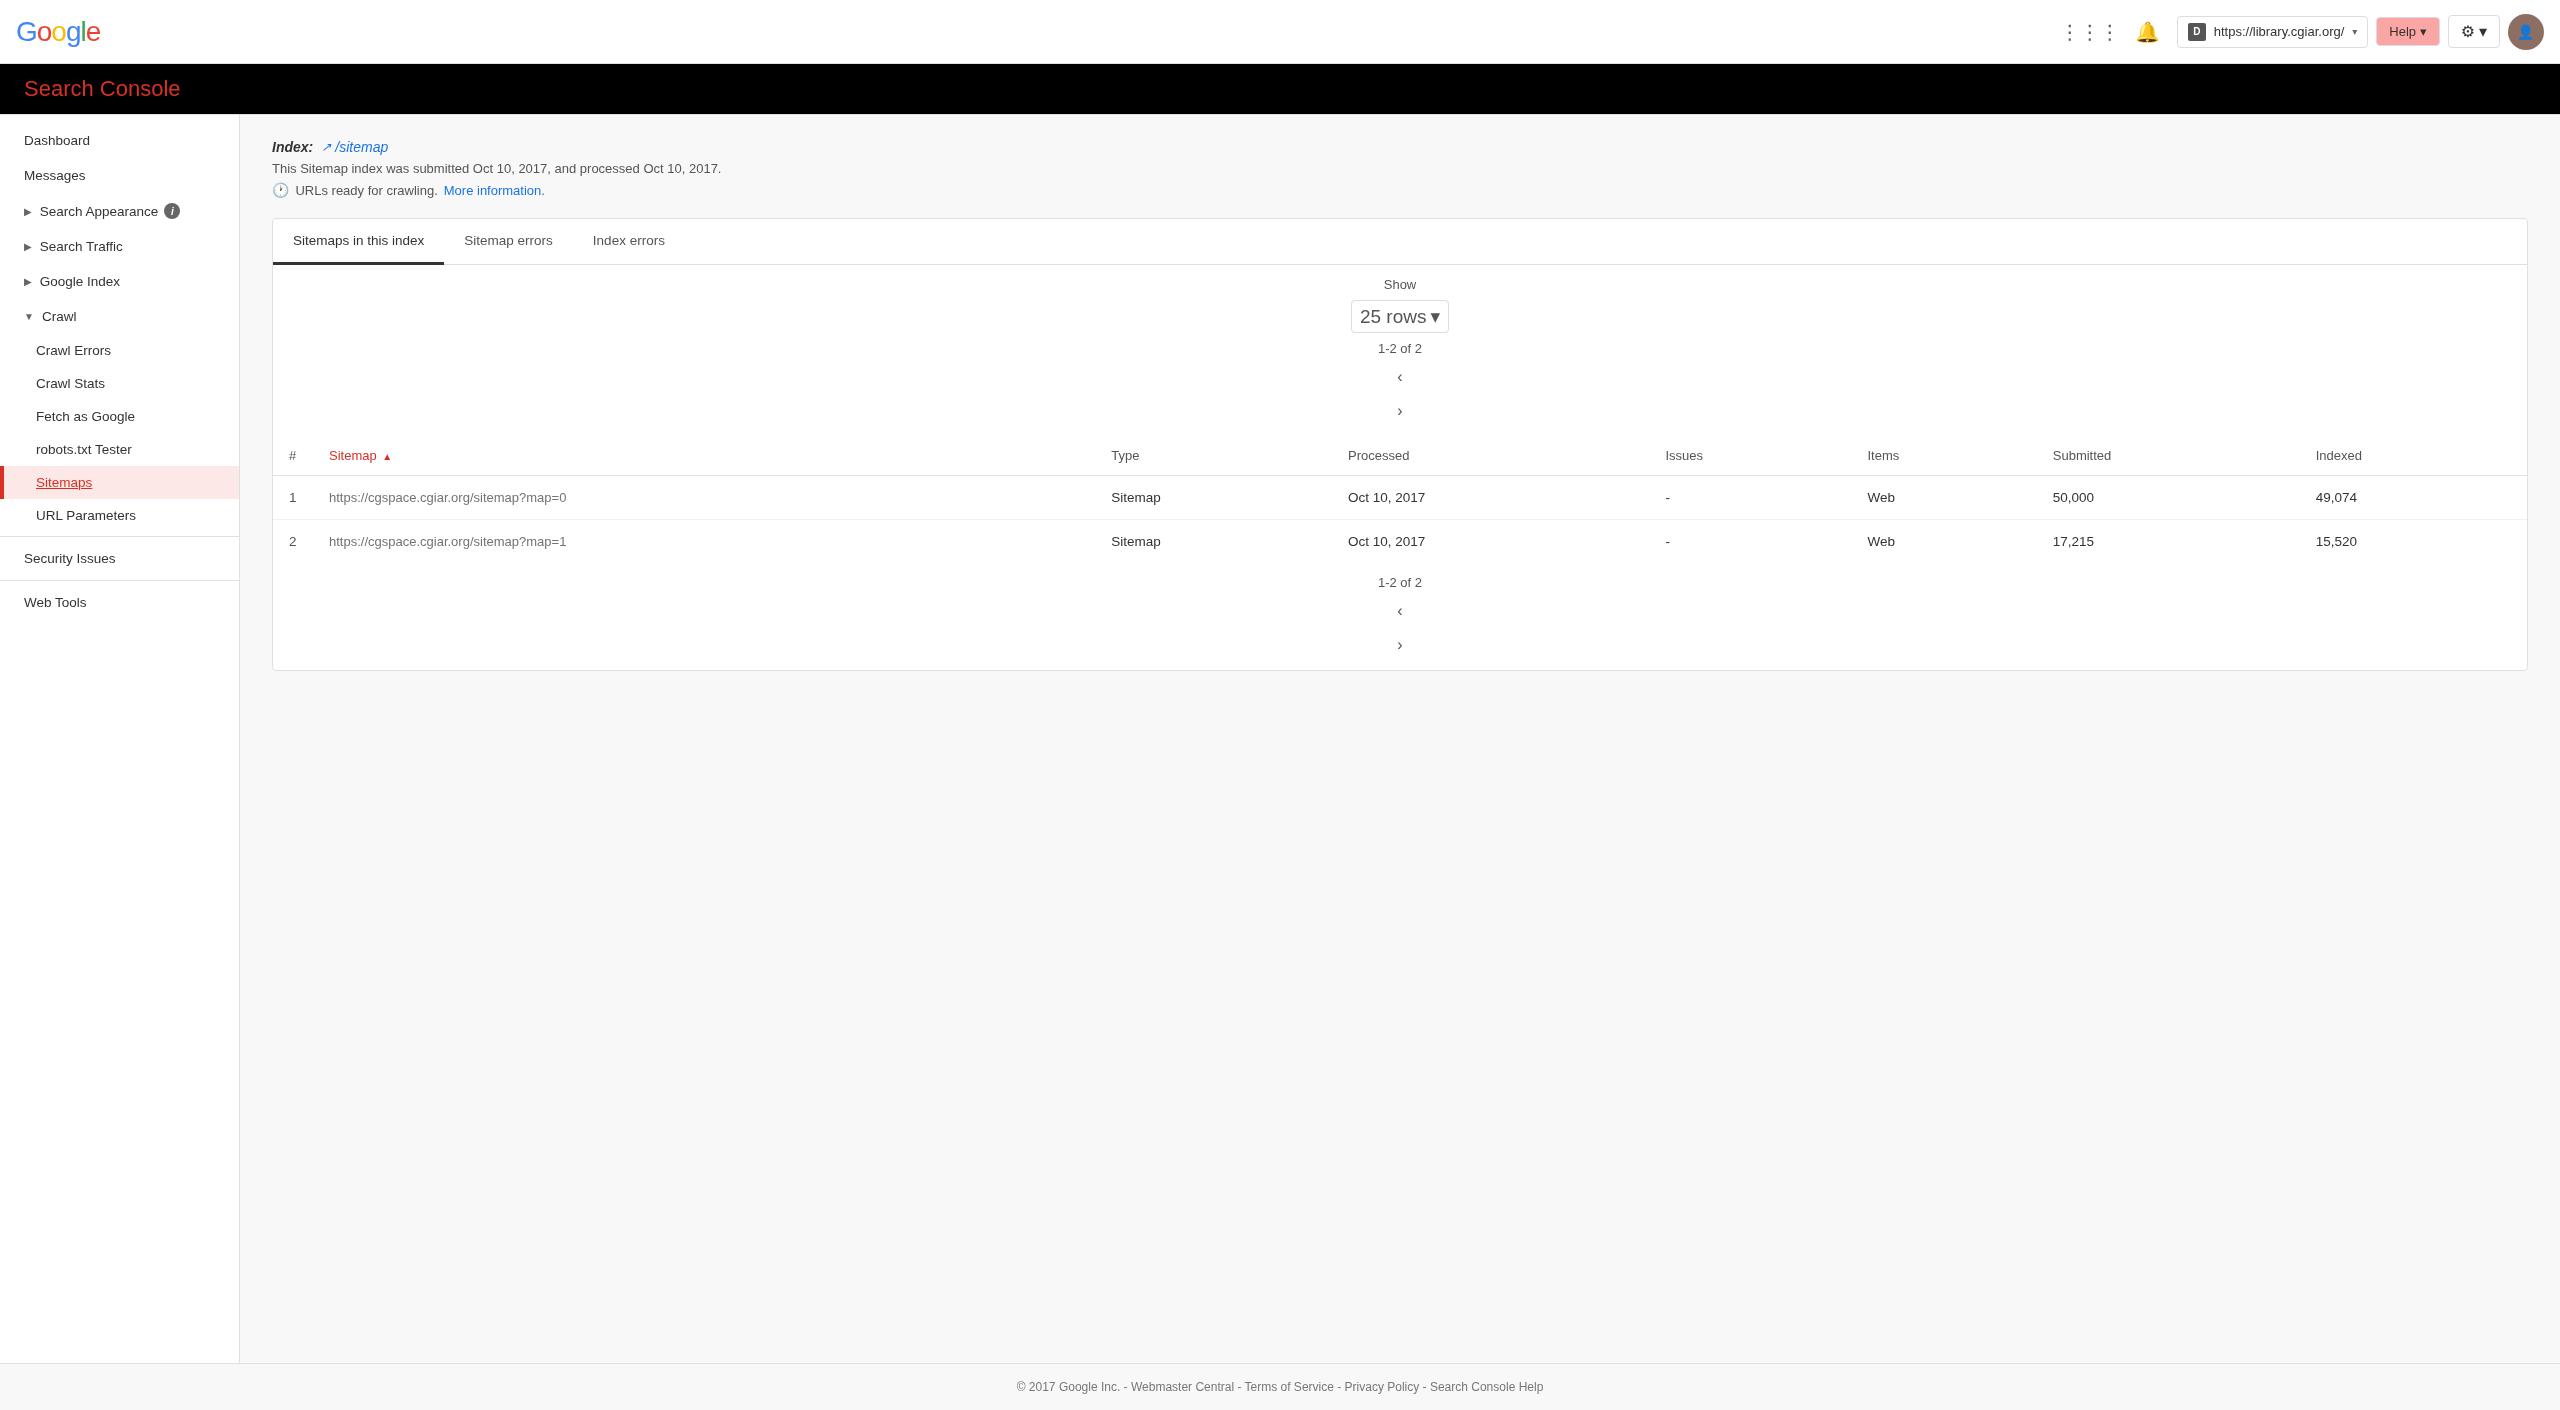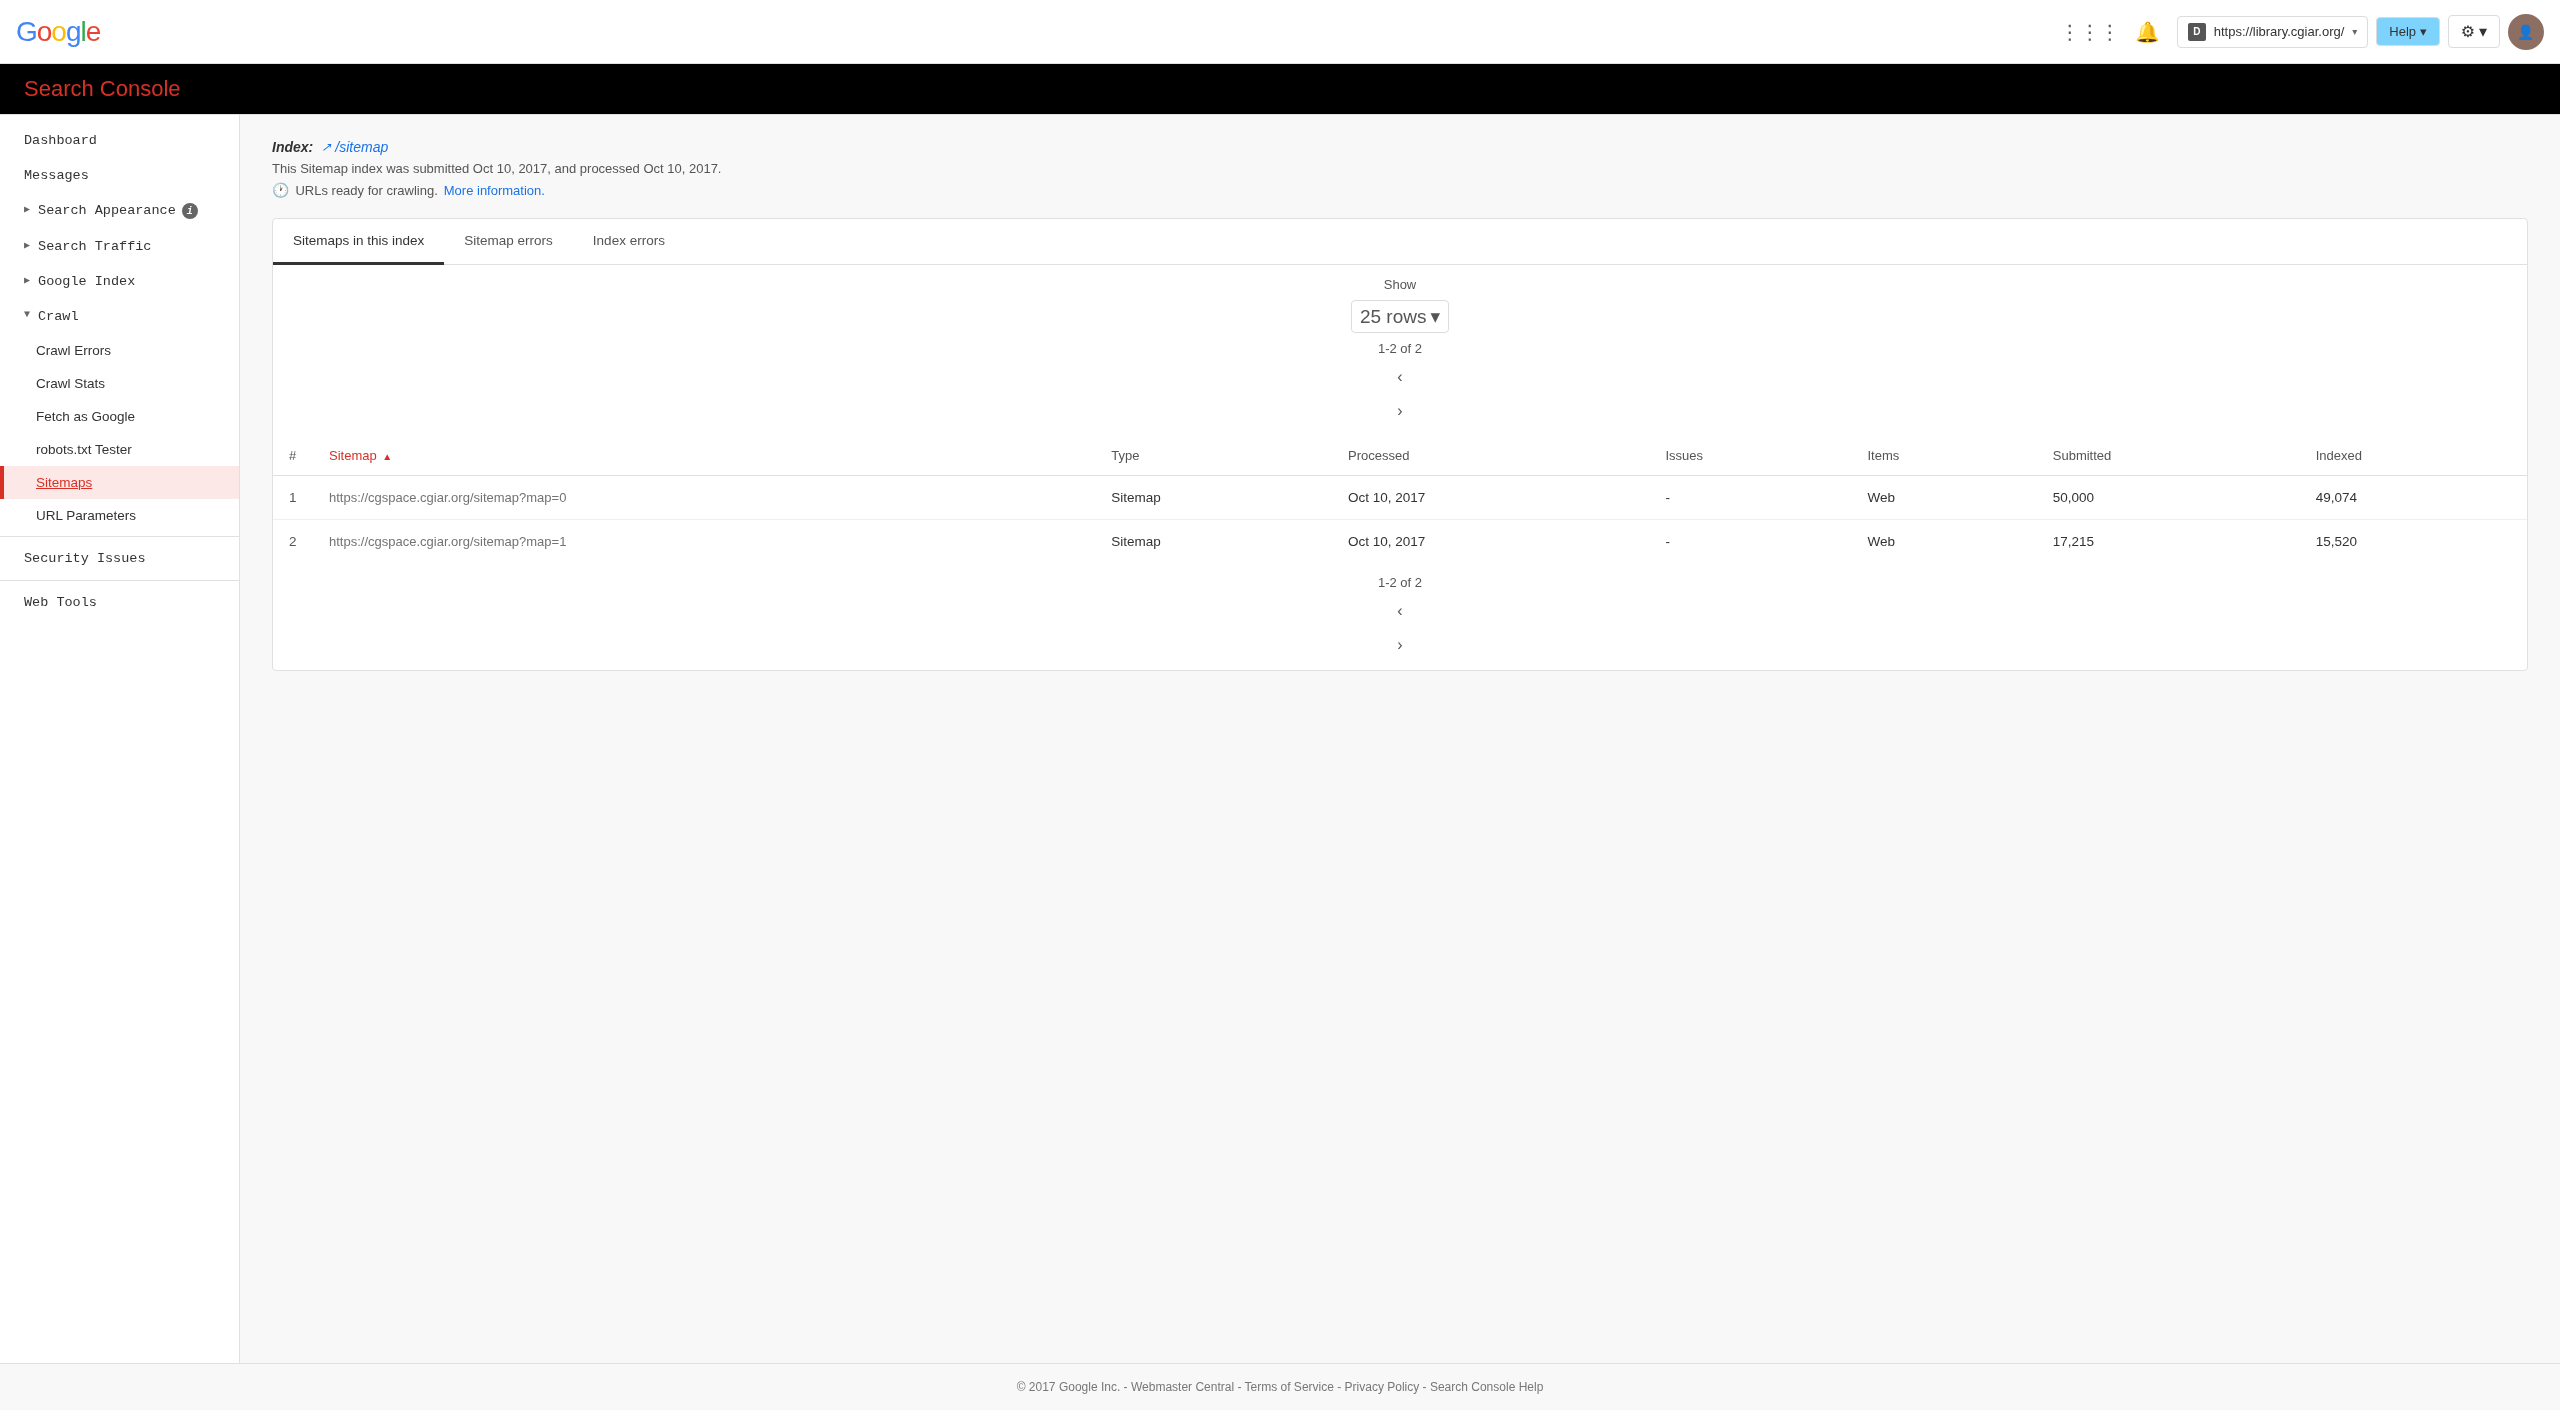--- a/index.html
+++ b/index.html
@@ -59,7 +59,7 @@
       border: 1px solid #dadce0;
       border-radius: 4px;
       padding: 6px 12px;
-      background: #7dd3fc;
+      background: #fca5a5;
       cursor: pointer;
       font-size: 13px;
     }

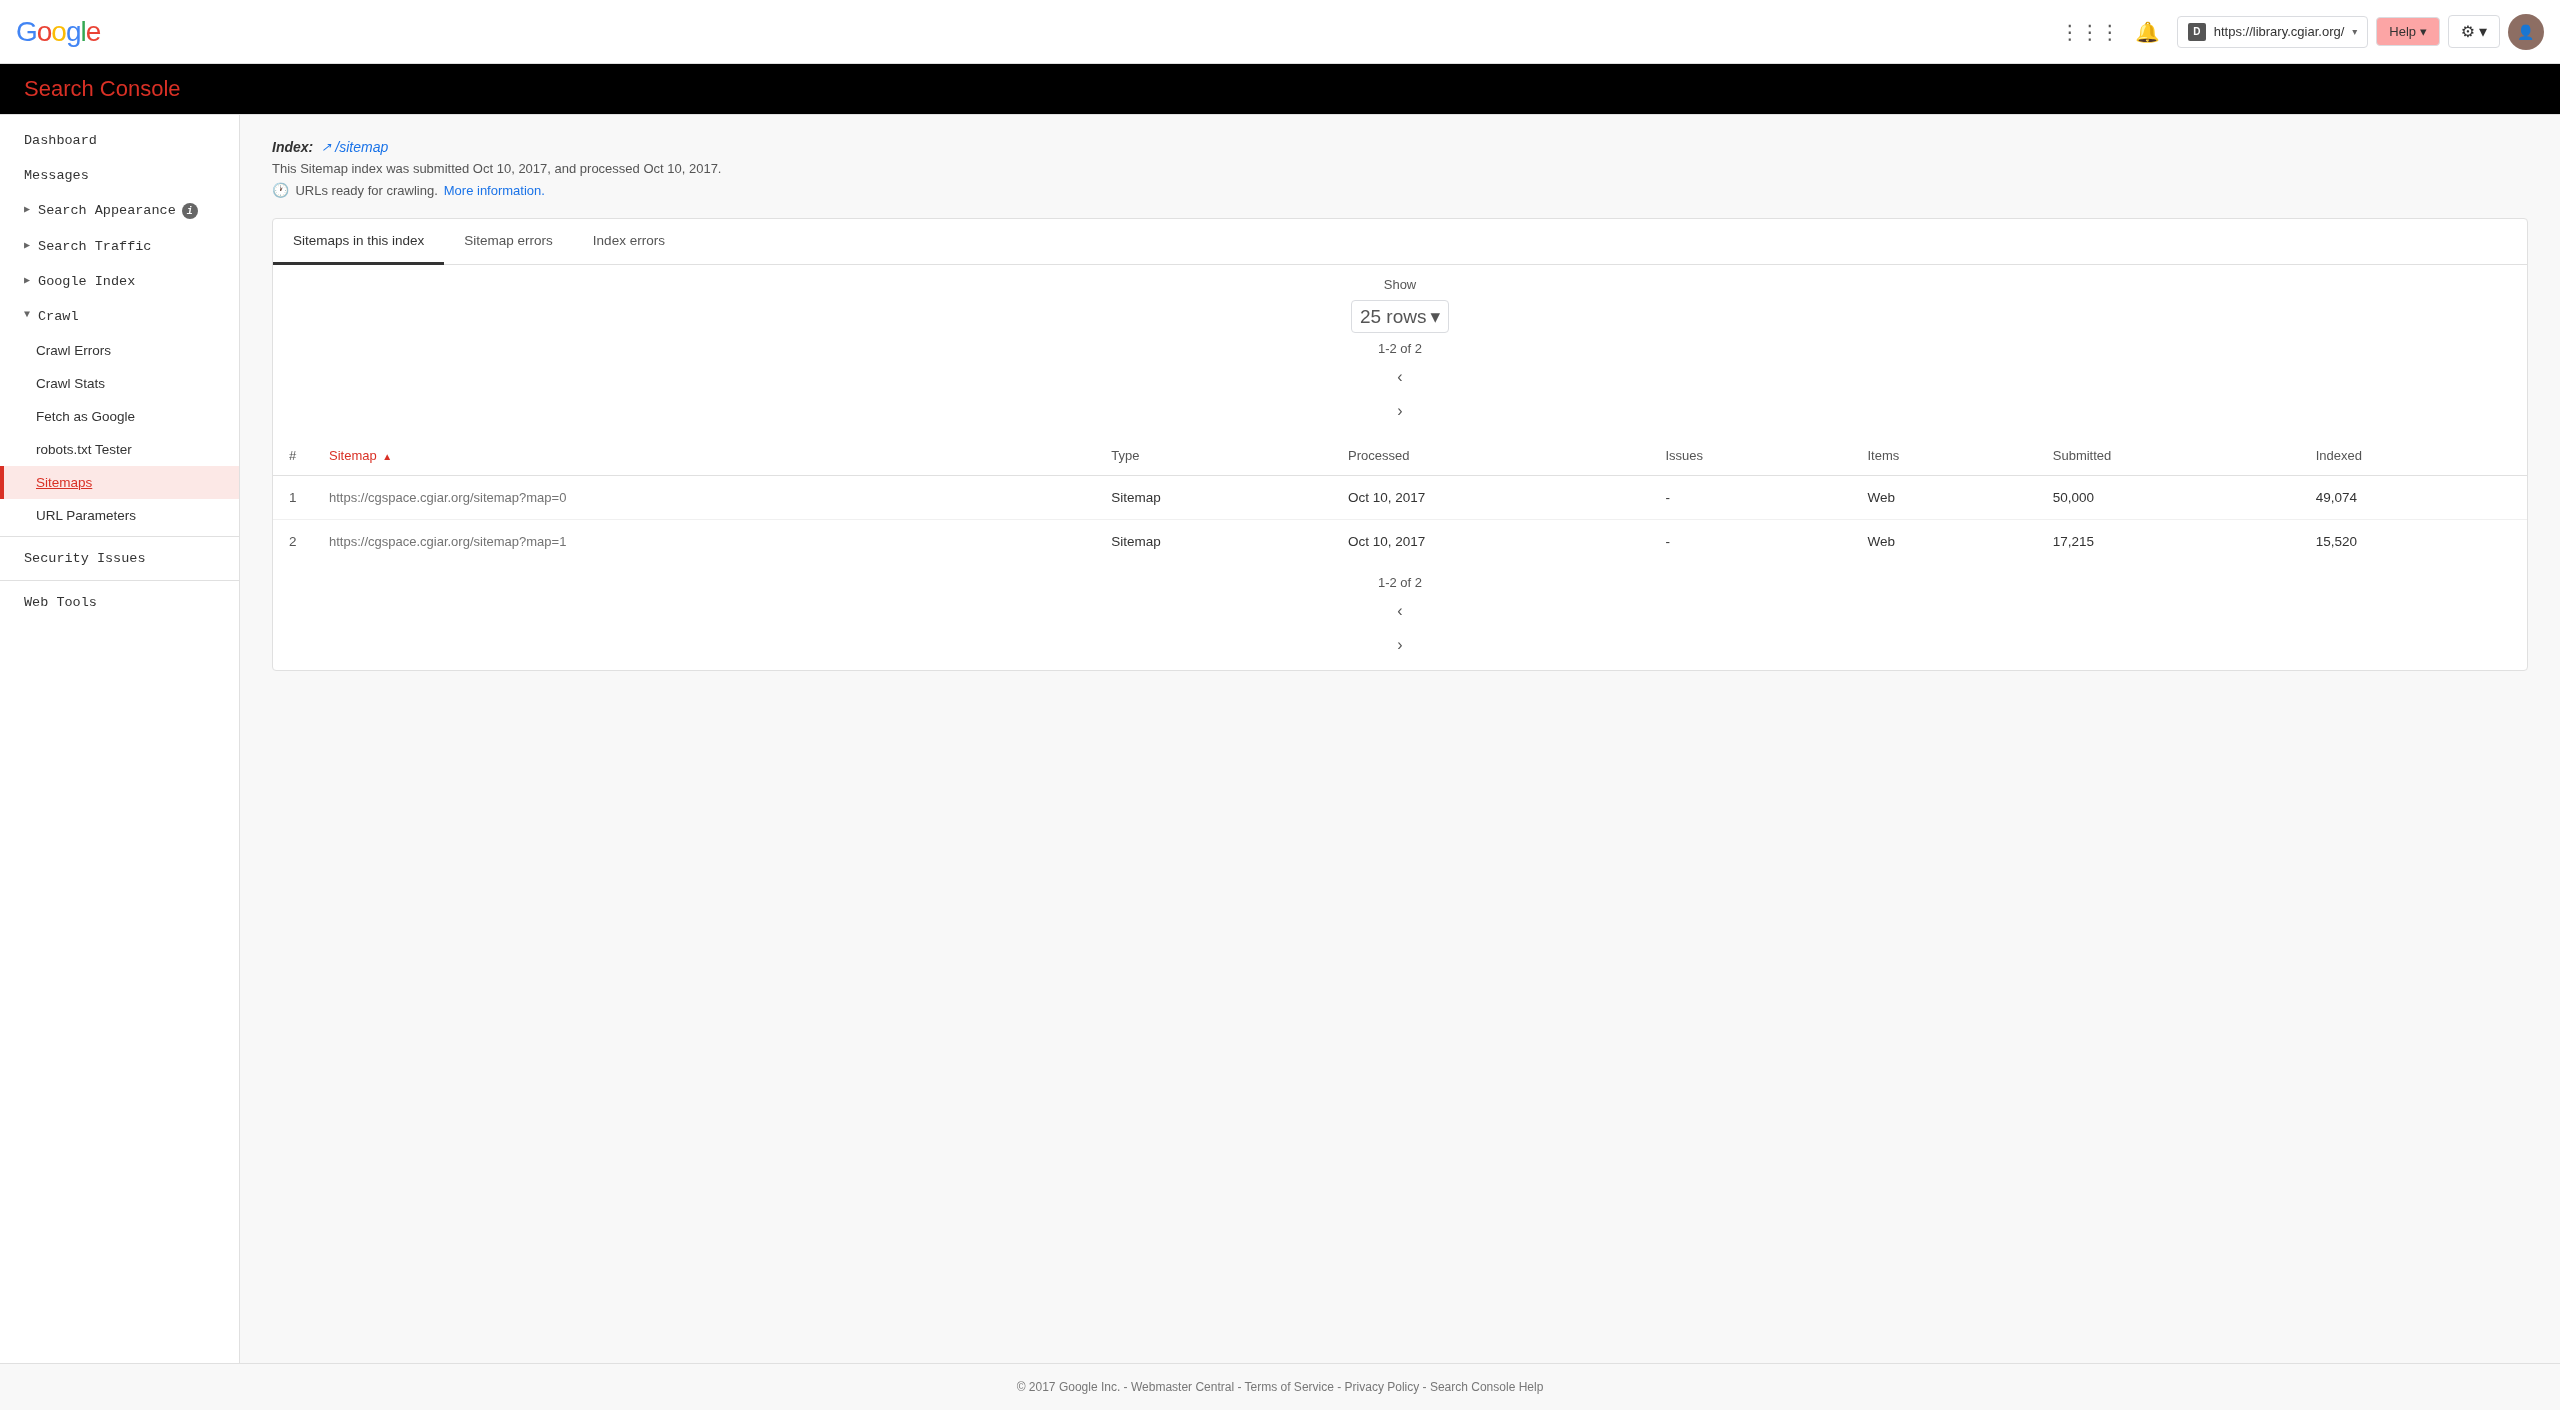--- a/index.html
+++ b/index.html
@@ -114,9 +114,8 @@
       color: #333;
       font-size: 13.5px;
       display: flex;
-      align-items: flex-start;
+      align-items: center;
       gap: 6px;
-      font-family: Liberation Mono, monospace;
     }
     .sidebar-item .arrow { font-size: 10px; color: #666; margin-right: 2px; }
     .sidebar-item .info-icon {

